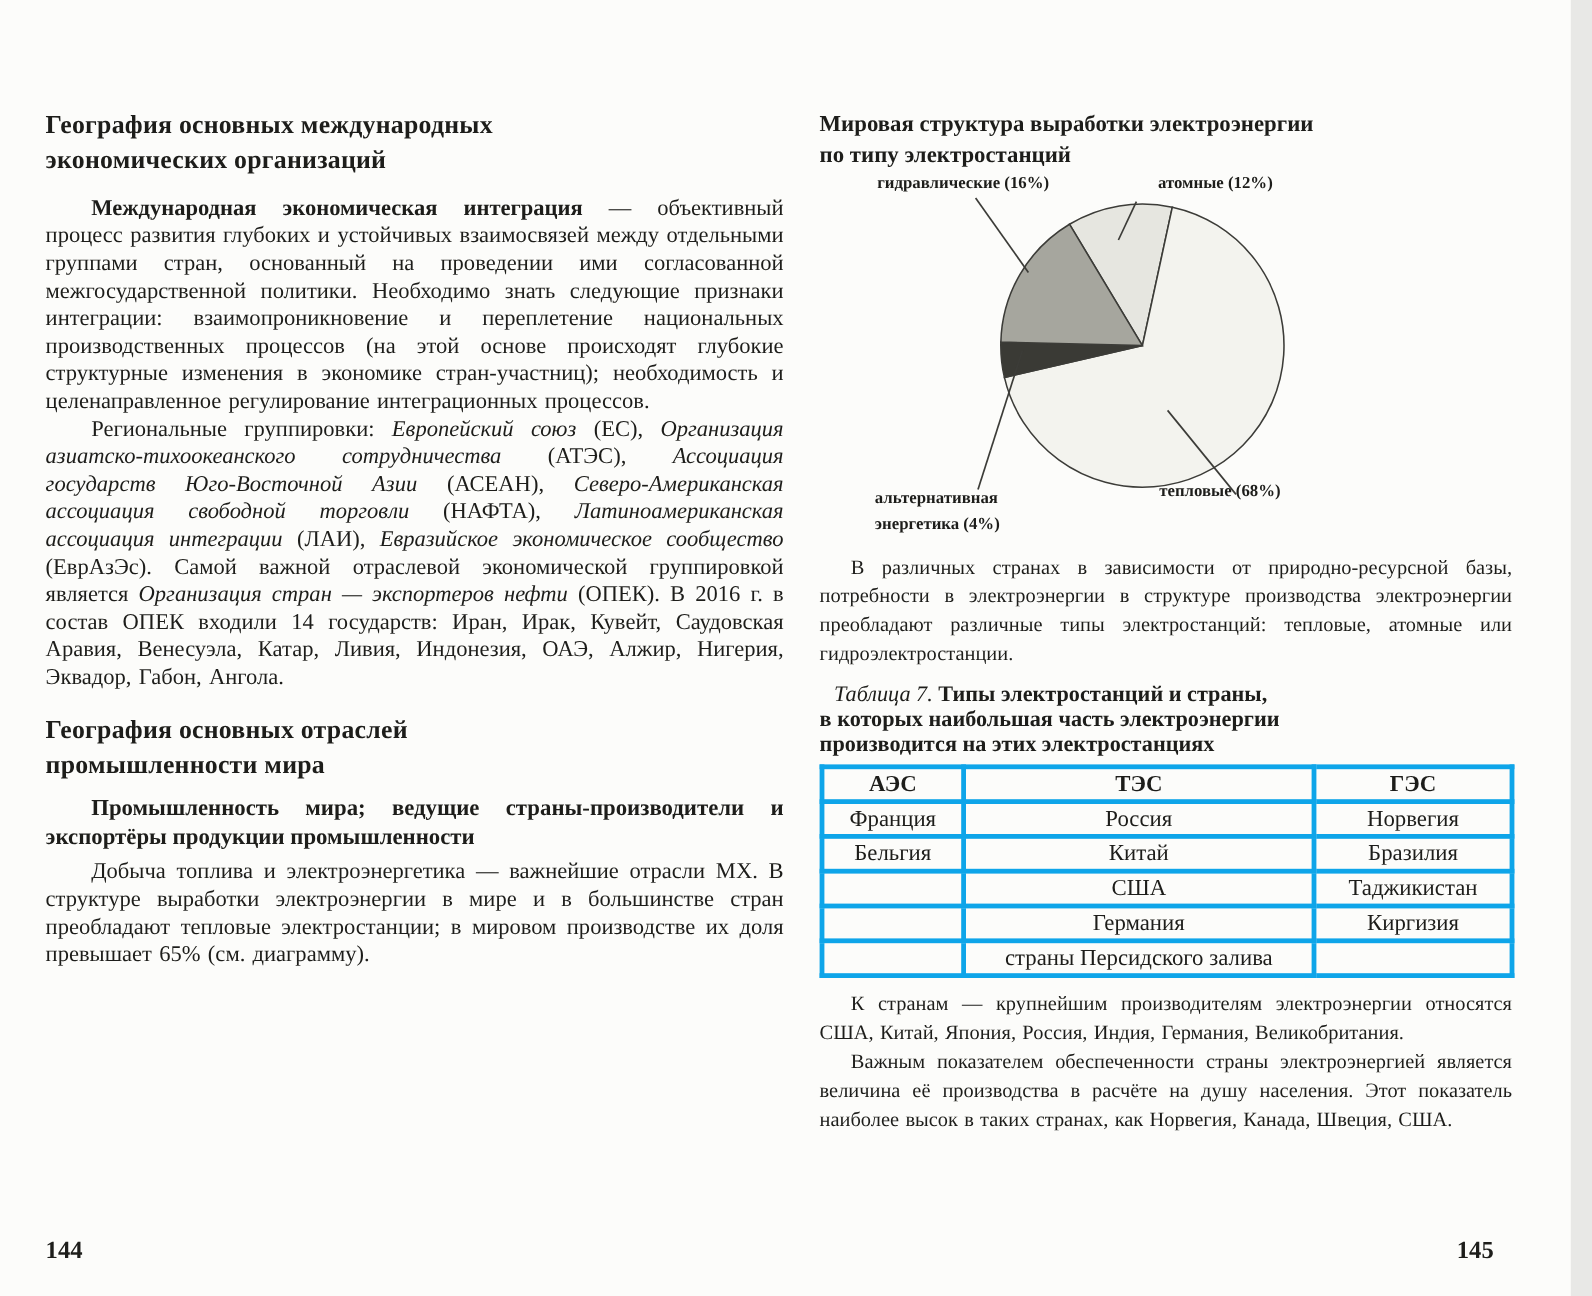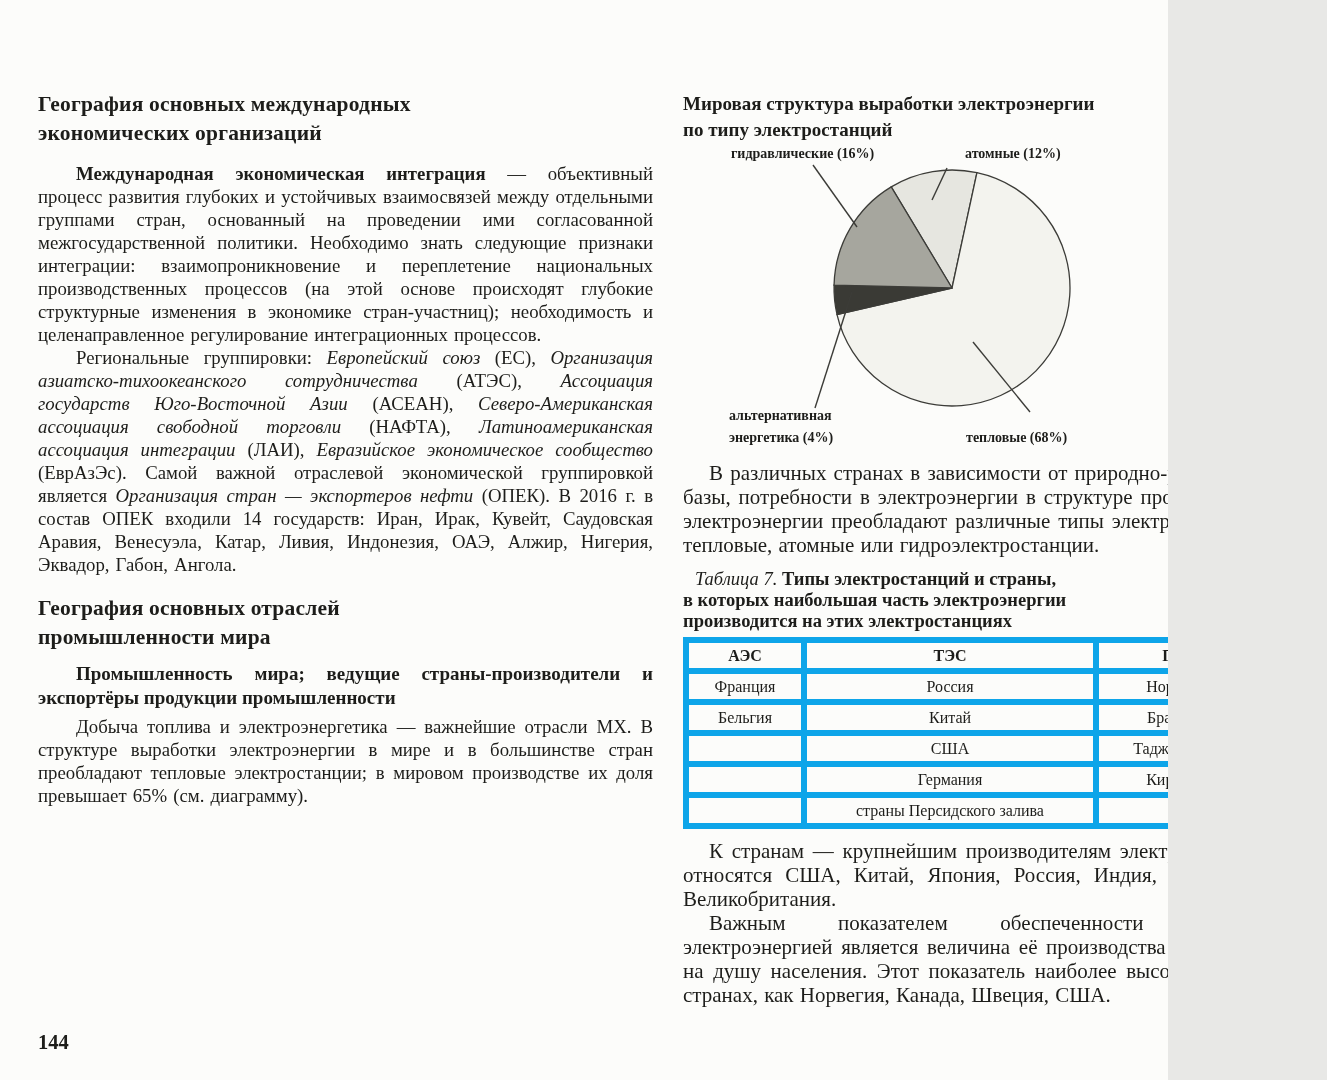--- a/index.html
+++ b/index.html
@@ -4,7 +4,7 @@
 <style>
   html,body{margin:0;padding:0;background:#e8e8e6;}
   .spread{
-    position:relative;width:1168px;height:1080px;background:#fcfcfa;
+    position:relative;width:1309px;height:1080px;background:#fcfcfa;
     font-family:"Liberation Serif","DejaVu Serif",serif;color:#1d1d1a;overflow:hidden;
   }
   .page-left{position:absolute;left:38px;top:90px;width:615px;}

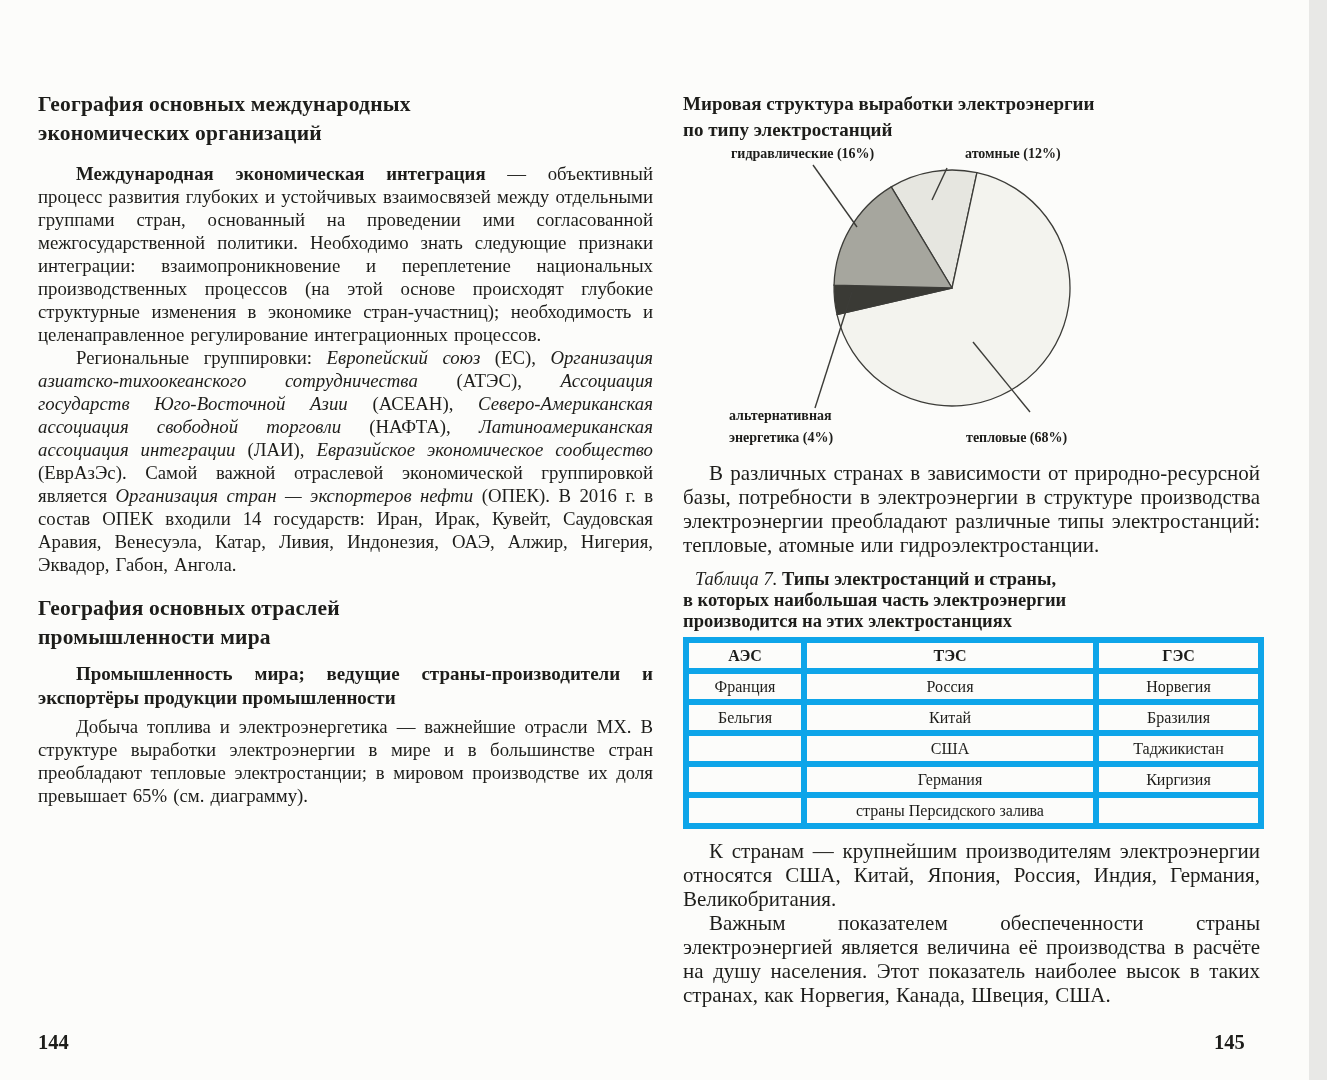--- a/index.html
+++ b/index.html
@@ -28,7 +28,7 @@
   .lbl-gidro{left:48px;top:0;}
   .lbl-atom{left:282px;top:0;}
   .lbl-alt{left:46px;top:262px;}
-  .lbl-tepl{left:283px;top:284px;}
+  .lbl-tepl{left:283px;top:256px;}
   .pie-svg{position:absolute;left:0;top:0;}
 
   .body-par-r{font-size:21px;line-height:24px;text-align:justify;text-indent:26px;word-spacing:1px;margin:0;font-family:Liberation Serif, serif;}

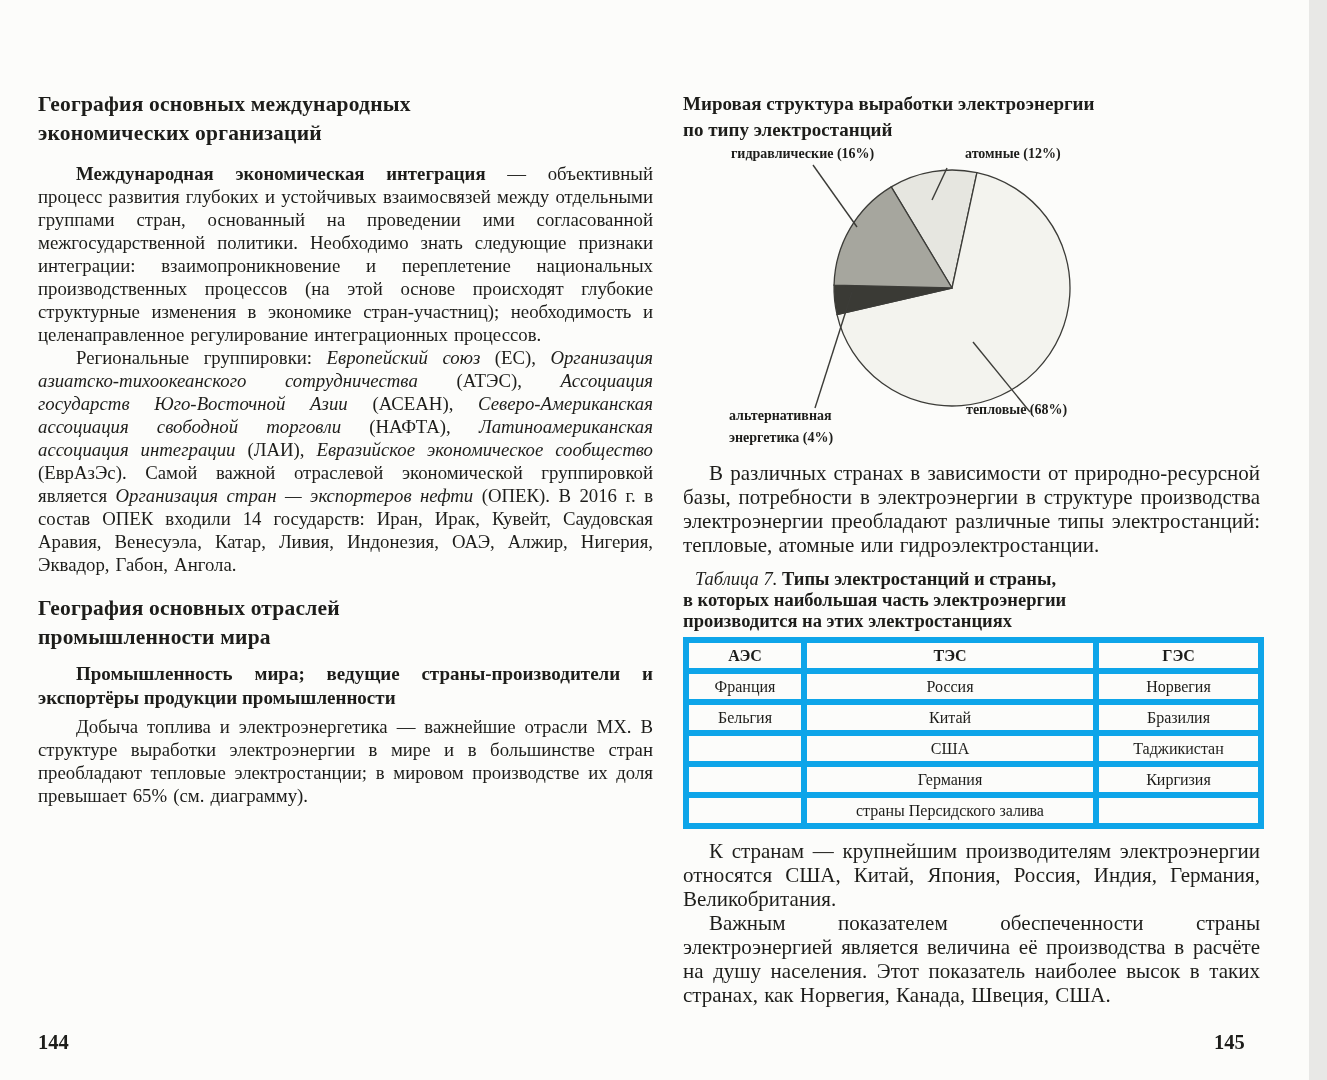--- a/index.html
+++ b/index.html
@@ -31,7 +31,7 @@
   .lbl-tepl{left:283px;top:256px;}
   .pie-svg{position:absolute;left:0;top:0;}
 
-  .body-par-r{font-size:21px;line-height:24px;text-align:justify;text-indent:26px;word-spacing:1px;margin:0;font-family:Liberation Serif, serif;}
+  .body-par-r{font-size:17px;line-height:24px;text-align:justify;text-indent:26px;word-spacing:1px;margin:0;font-family:Liberation Serif, serif;}
   .par-structure{margin-top:0;}
   .table-caption{font-size:18.5px;line-height:21px;white-space:pre-line;margin:12px 0 0;text-indent:12px;}
   table.data{border-collapse:collapse;width:575px;margin-top:5px;table-layout:fixed;}

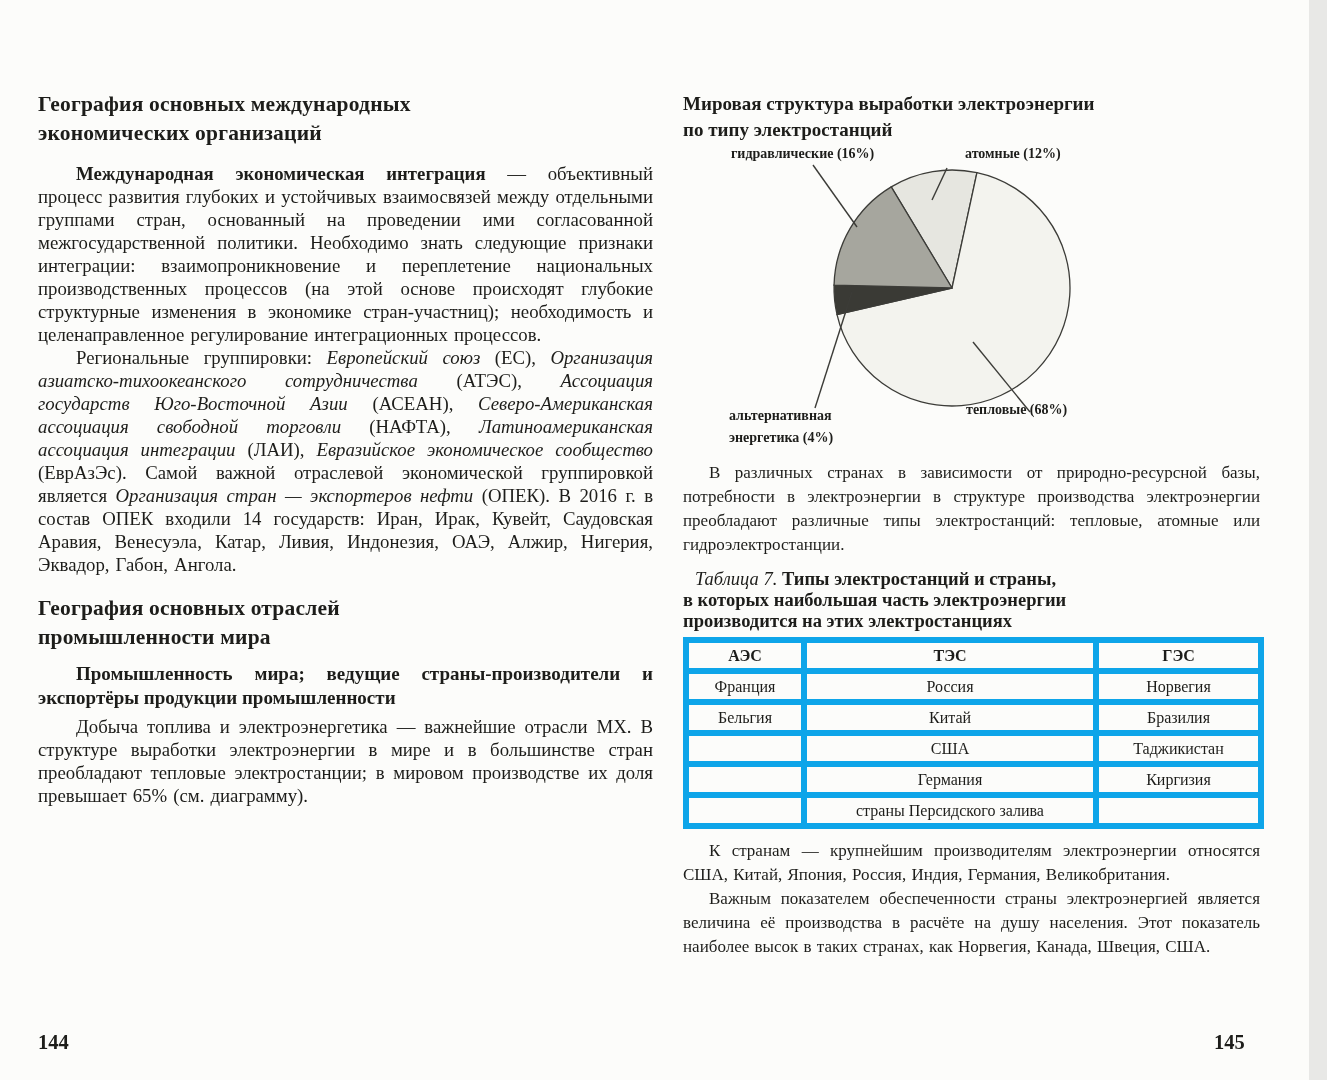--- a/index.html
+++ b/index.html
@@ -35,7 +35,7 @@
   .par-structure{margin-top:0;}
   .table-caption{font-size:18.5px;line-height:21px;white-space:pre-line;margin:12px 0 0;text-indent:12px;}
   table.data{border-collapse:collapse;width:575px;margin-top:5px;table-layout:fixed;}
-  table.data th,table.data td{border:6px solid #0ea5e9;font-size:16px;padding:1px 10px;height:23px;overflow:hidden;}
+  table.data th,table.data td{border:4px solid #0ea5e9;font-size:19px;padding:1px 10px;height:23px;overflow:hidden;}
   table.data th{font-weight:bold;text-align:center;}
   table.data td{text-align:center;}
   .par-producers{margin-top:10px;}

